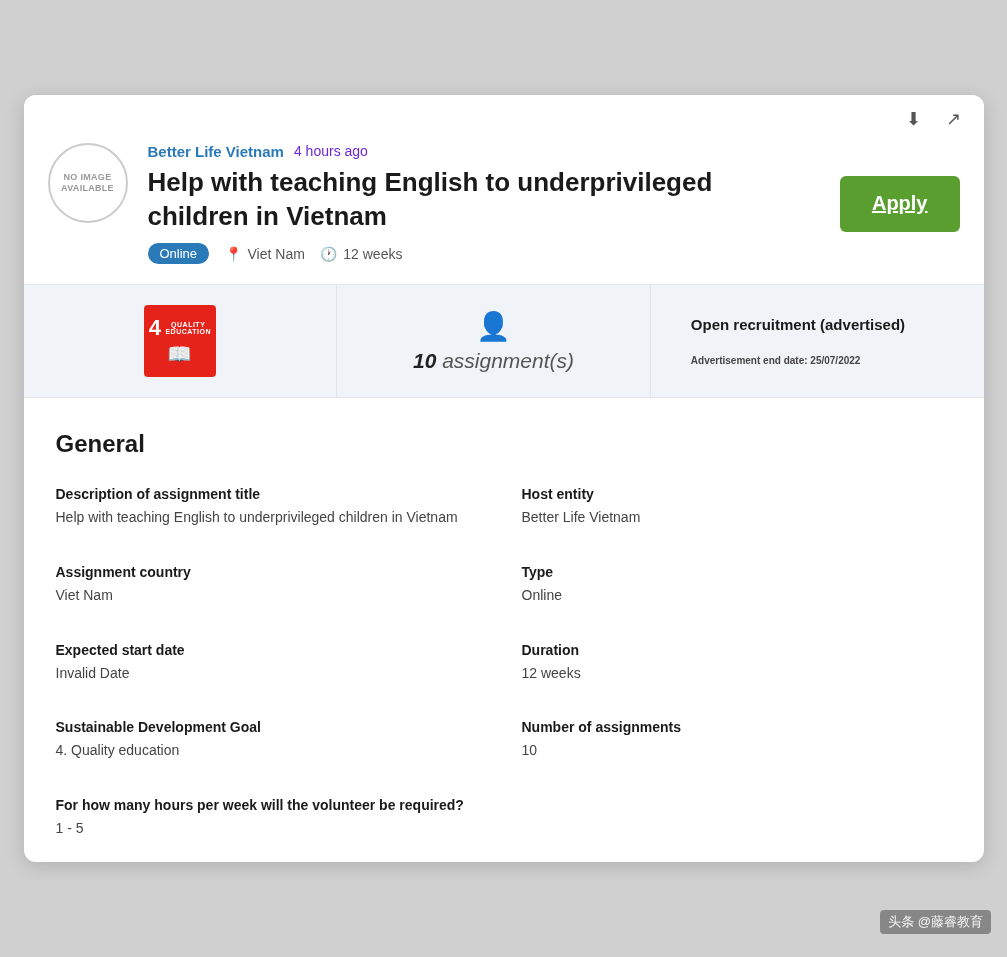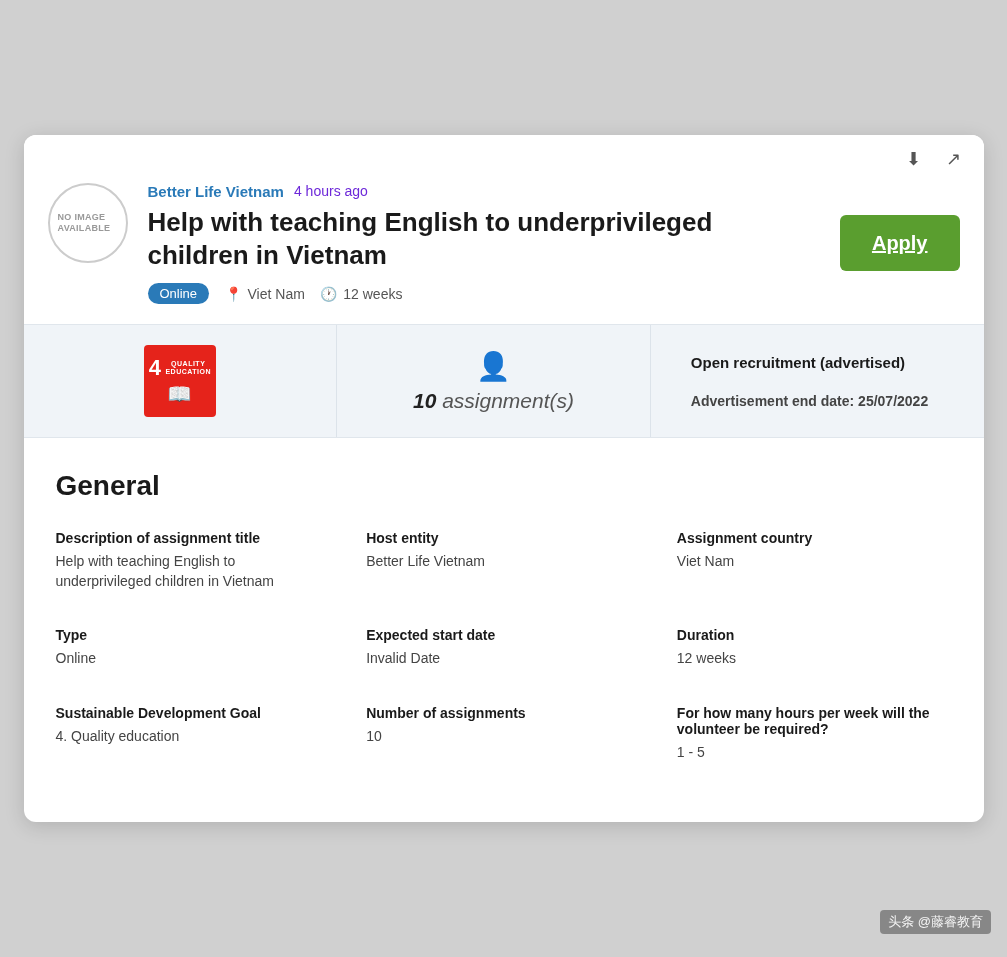--- a/index.html
+++ b/index.html
@@ -56,6 +56,7 @@
       align-items: center;
       justify-content: center;
       flex-shrink: 0;
+      text-align: center;
       color: #999;
       font-size: 9px;
       font-weight: 600;

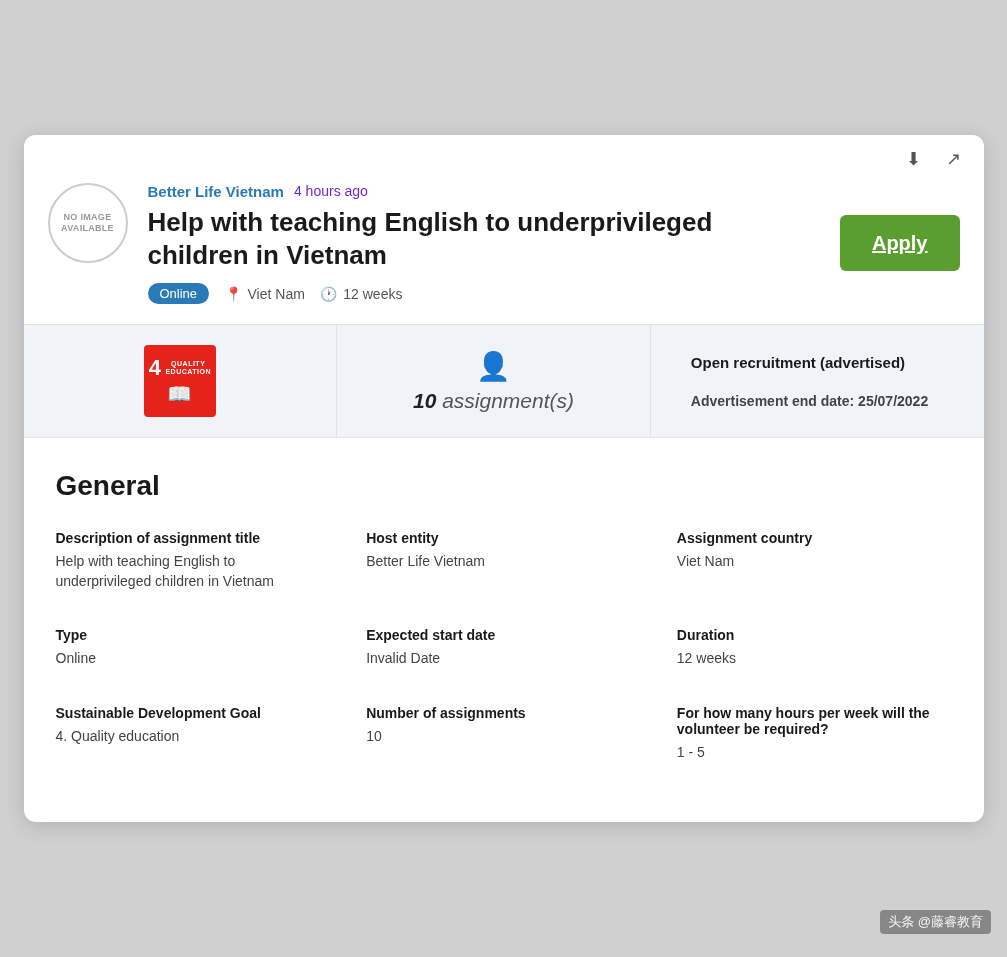--- a/index.html
+++ b/index.html
@@ -208,7 +208,7 @@
       color: #1a1a1a;
     }
     .recruitment-date {
-      font-size: 14px;
+      font-size: 10px;
       color: #444;
     }
     .recruitment-date span {

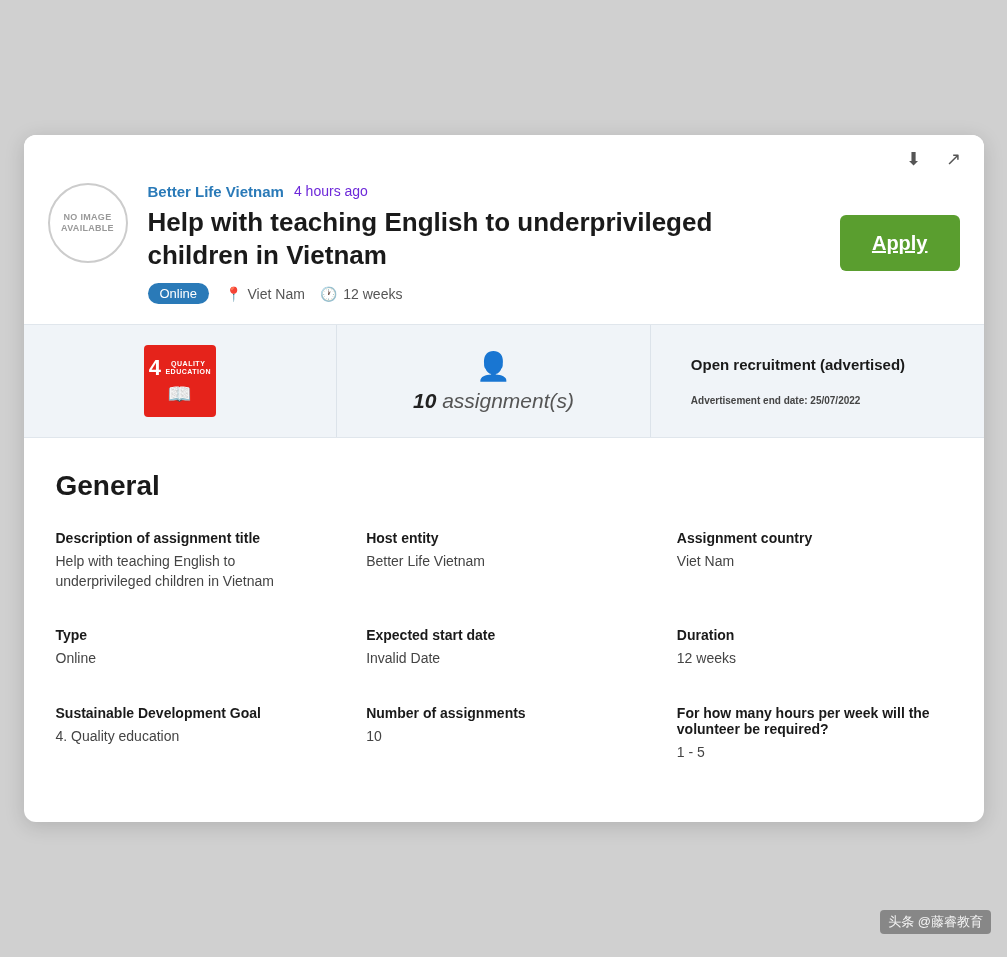--- a/index.html
+++ b/index.html
@@ -219,7 +219,7 @@
       padding: 32px 32px 24px 32px;
     }
     .section-title {
-      font-size: 28px;
+      font-size: 24px;
       font-weight: 700;
       color: #1a1a1a;
       margin-bottom: 28px;

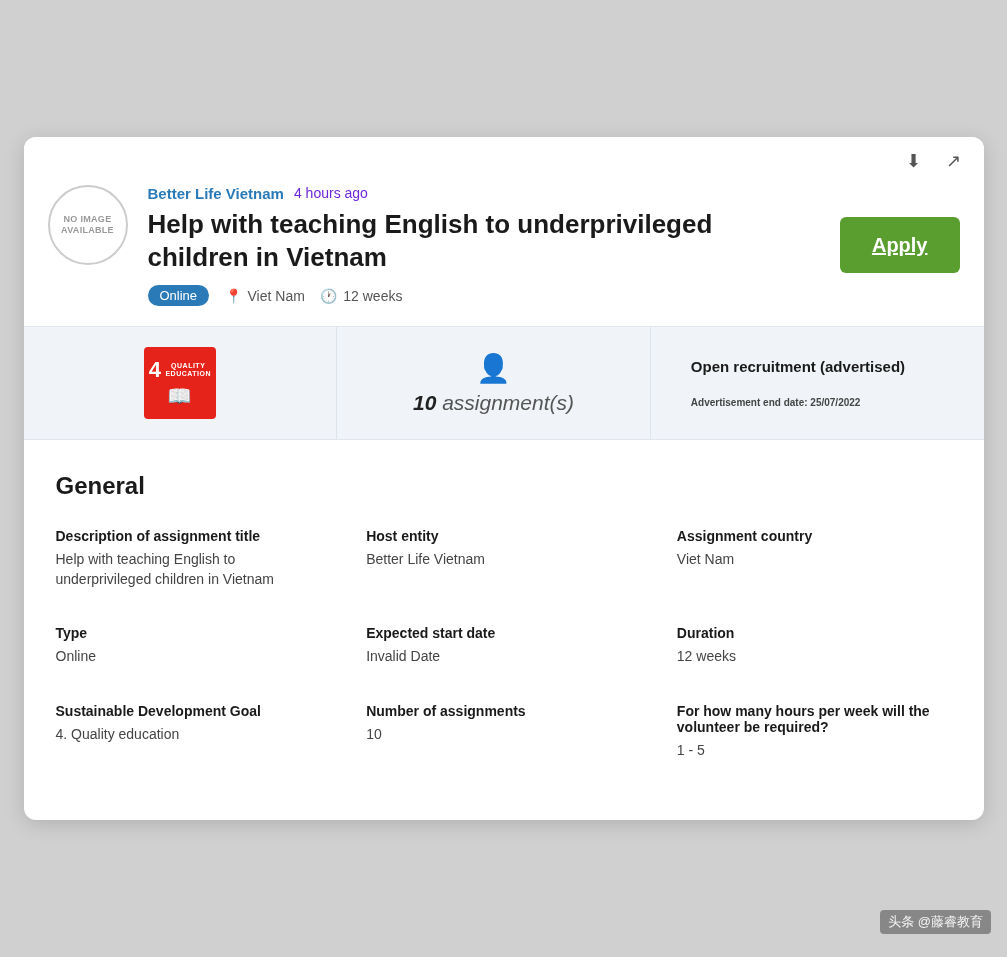--- a/index.html
+++ b/index.html
@@ -226,7 +226,7 @@
     }
     .fields-grid {
       display: grid;
-      grid-template-columns: 1fr 1fr 1fr;
+      grid-template-columns: 1fr 1fr;
       row-gap: 28px;
       column-gap: 40px;
       gap: 36px;

